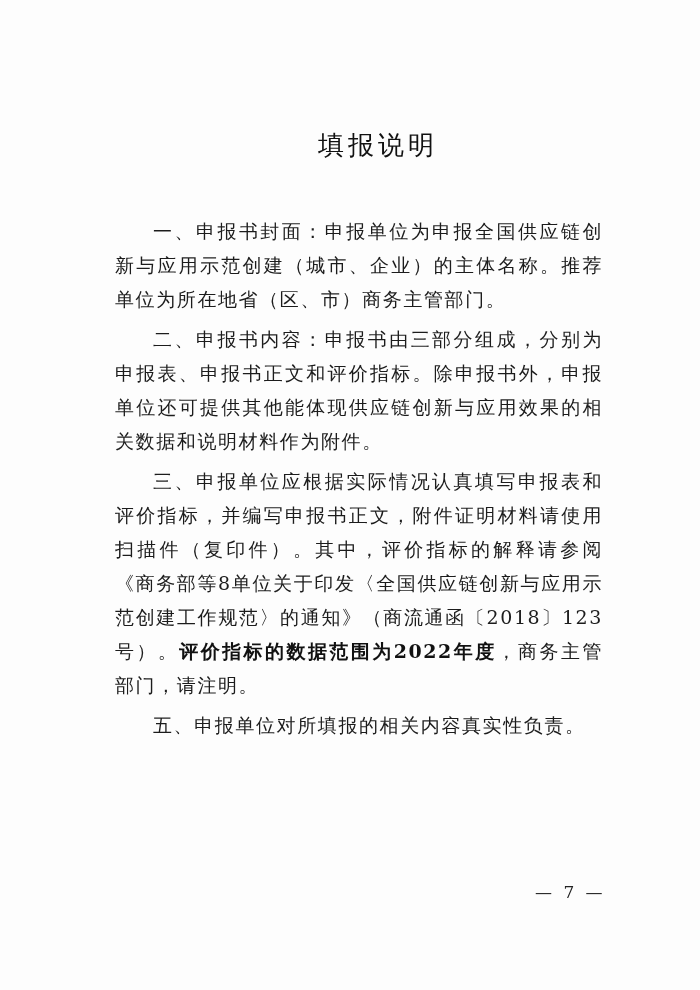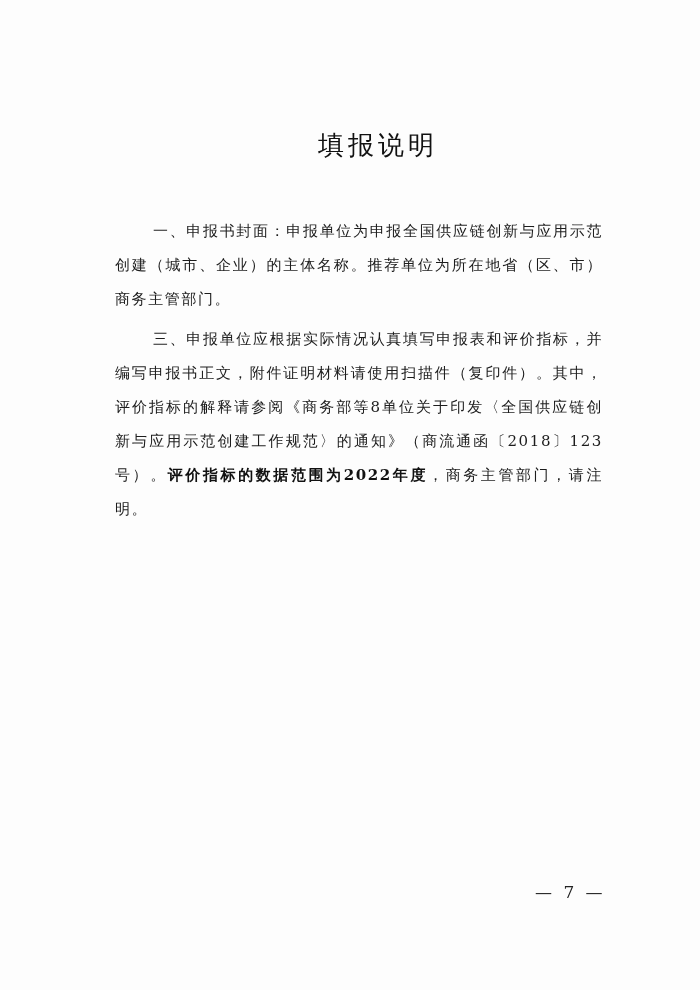--- a/index.html
+++ b/index.html
@@ -31,7 +31,7 @@
       left: 115px;
       top: 214px;
       width: 488px;
-      font-size: 15px;
+      font-size: 19px;
       line-height: 34px;
       letter-spacing: 1.6px;
       text-align: justify;

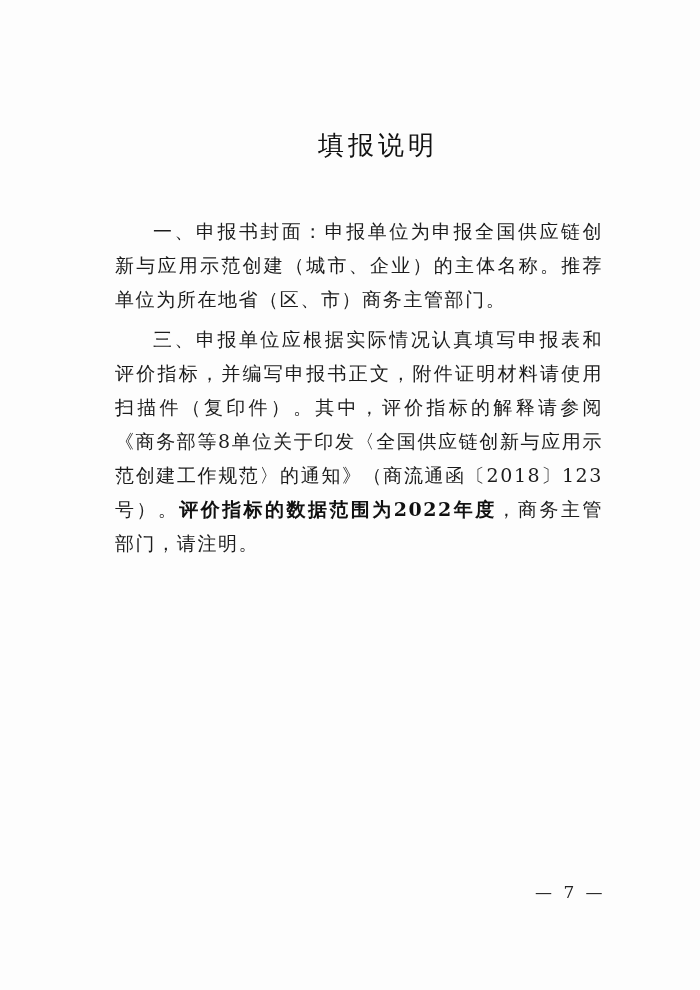--- a/index.html
+++ b/index.html
@@ -59,6 +59,7 @@
 
   <div class="body">
     <p class="para">一、申报书封面：申报单位为申报全国供应链创新与应用示范创建（城市、企业）的主体名称。推荐单位为所在地省（区、市）商务主管部门。</p>
+    <p class="para">二、申报书内容：申报书由三部分组成，分别为申报表、申报书正文和评价指标。除申报书外，申报单位还可提供其他能体现供应链创新与应用效果的相关数据和说明材料作为附件。</p>
     <p class="para"><span>三、申报单位应根据实际情况认真填写申报表和评价指标，并编写申报书正文，附件证明材料请使用扫描件（复印件）。其中，评价指标的解释请参阅《商务部等8单位关于印发〈全国供应链创新与应用示范创建工作规范〉的通知》（商流通函〔2018〕123号）。</span><b>评价指标的数据范围为2022年度</b><span>，商务主管部门，请注明。</span></p>
   </div>
 

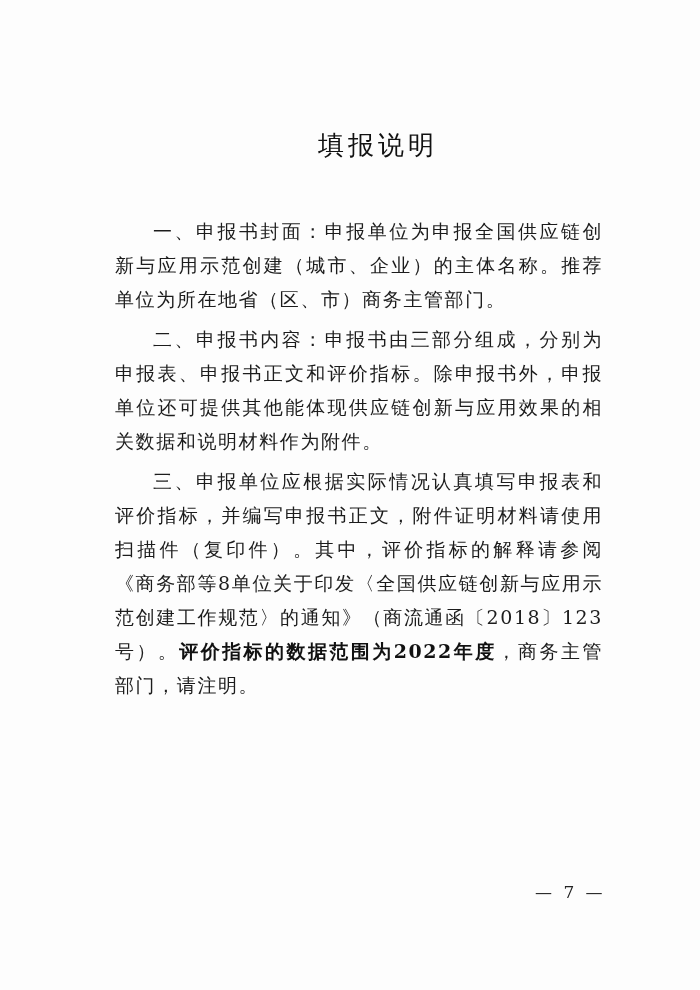--- a/index.html
+++ b/index.html
@@ -61,6 +61,7 @@
     <p class="para">一、申报书封面：申报单位为申报全国供应链创新与应用示范创建（城市、企业）的主体名称。推荐单位为所在地省（区、市）商务主管部门。</p>
     <p class="para">二、申报书内容：申报书由三部分组成，分别为申报表、申报书正文和评价指标。除申报书外，申报单位还可提供其他能体现供应链创新与应用效果的相关数据和说明材料作为附件。</p>
     <p class="para"><span>三、申报单位应根据实际情况认真填写申报表和评价指标，并编写申报书正文，附件证明材料请使用扫描件（复印件）。其中，评价指标的解释请参阅《商务部等8单位关于印发〈全国供应链创新与应用示范创建工作规范〉的通知》（商流通函〔2018〕123号）。</span><b>评价指标的数据范围为2022年度</b><span>，商务主管部门，请注明。</span></p>
+    <p class="para">五、申报单位对所填报的相关内容真实性负责。</p>
   </div>
 
   <div class="page-number">— 7 —</div>

